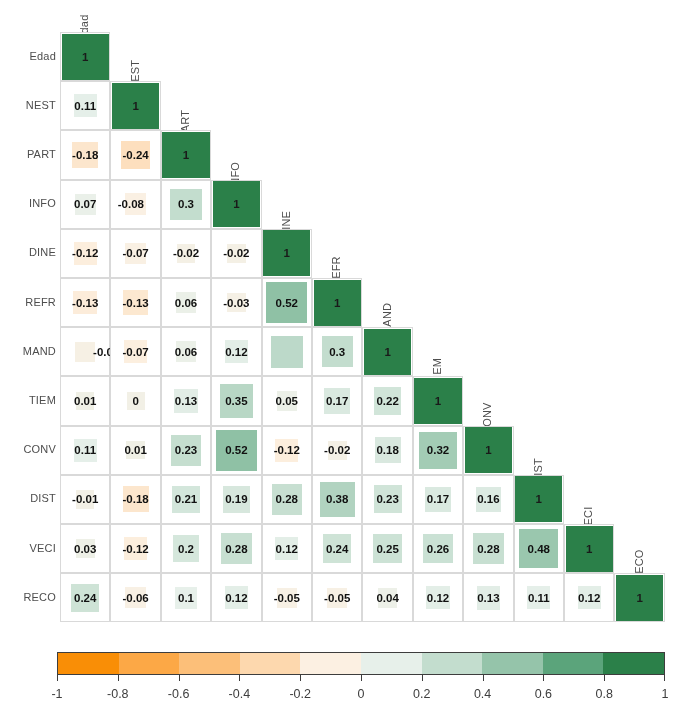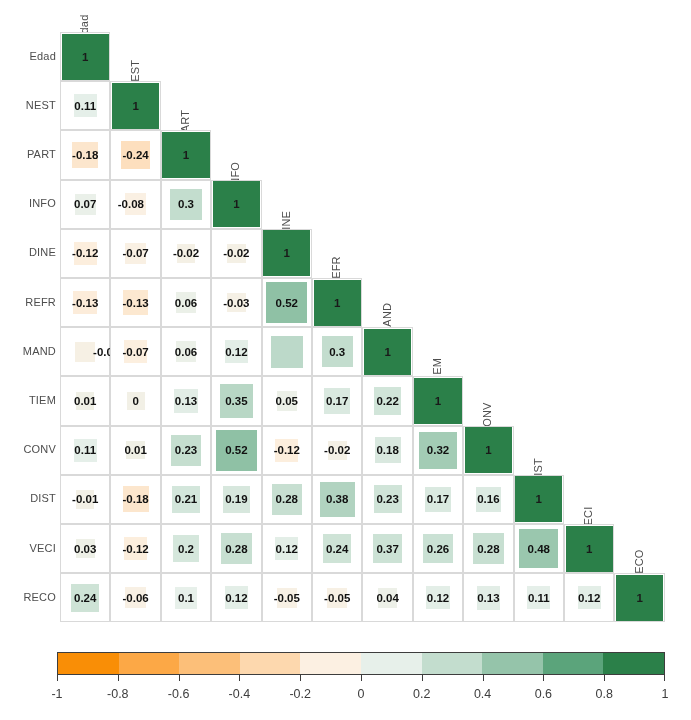--- a/index.html
+++ b/index.html
@@ -283,7 +283,7 @@
     <div class="cellval" style="left: 312px; width: 50.4px; top: 543.6px;">0.24</div>
     <div class="cell" style="left: 362.4px; top: 524px; width: 50.4px; height: 49.2px;"></div>
     <div class="swatch" style="left: 373.1px; top: 534.1px; width: 29px; height: 29px; background: rgb(204, 226, 213);"></div>
-    <div class="cellval" style="left: 362.4px; width: 50.4px; top: 543.6px;">0.37</div>
+    <div class="cellval" style="left: 362.4px; width: 50.4px; top: 543.6px;">0.25</div>
     <div class="cell" style="left: 412.8px; top: 524px; width: 50.4px; height: 49.2px;"></div>
     <div class="swatch" style="left: 423.28px; top: 533.88px; width: 29.44px; height: 29.44px; background: rgb(202, 225, 212);"></div>
     <div class="cellval" style="left: 412.8px; width: 50.4px; top: 543.6px;">0.26</div>

